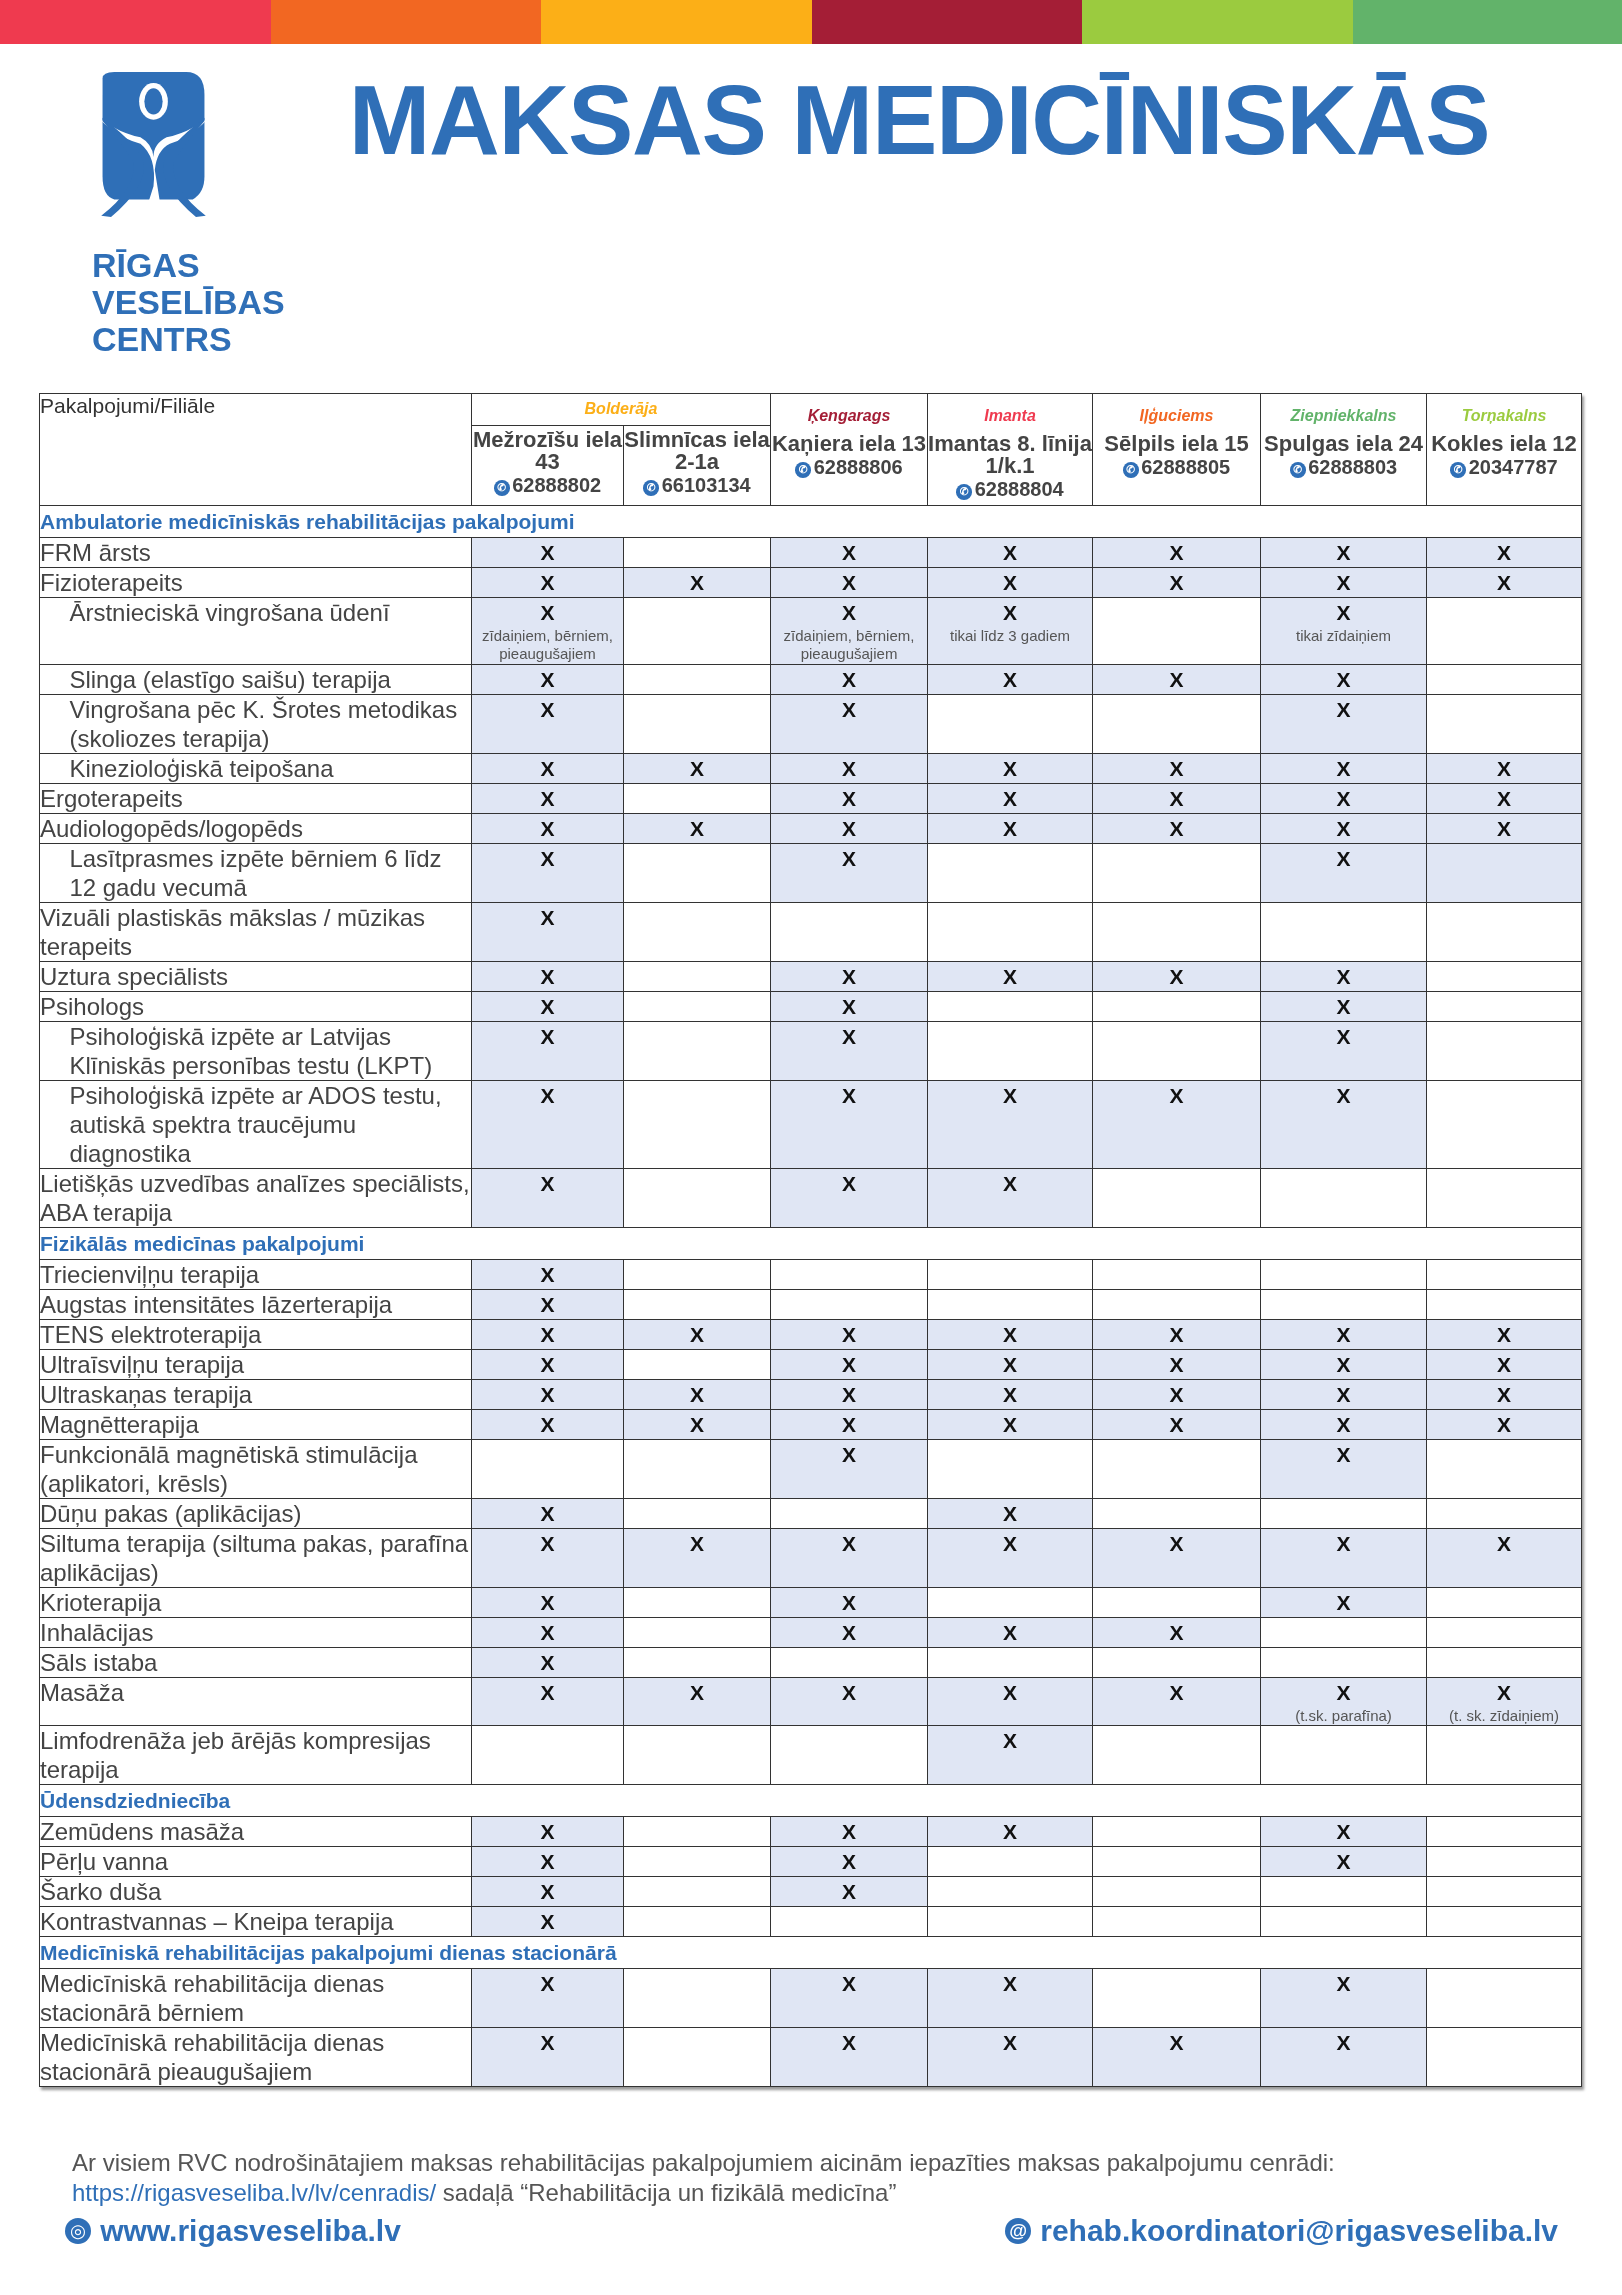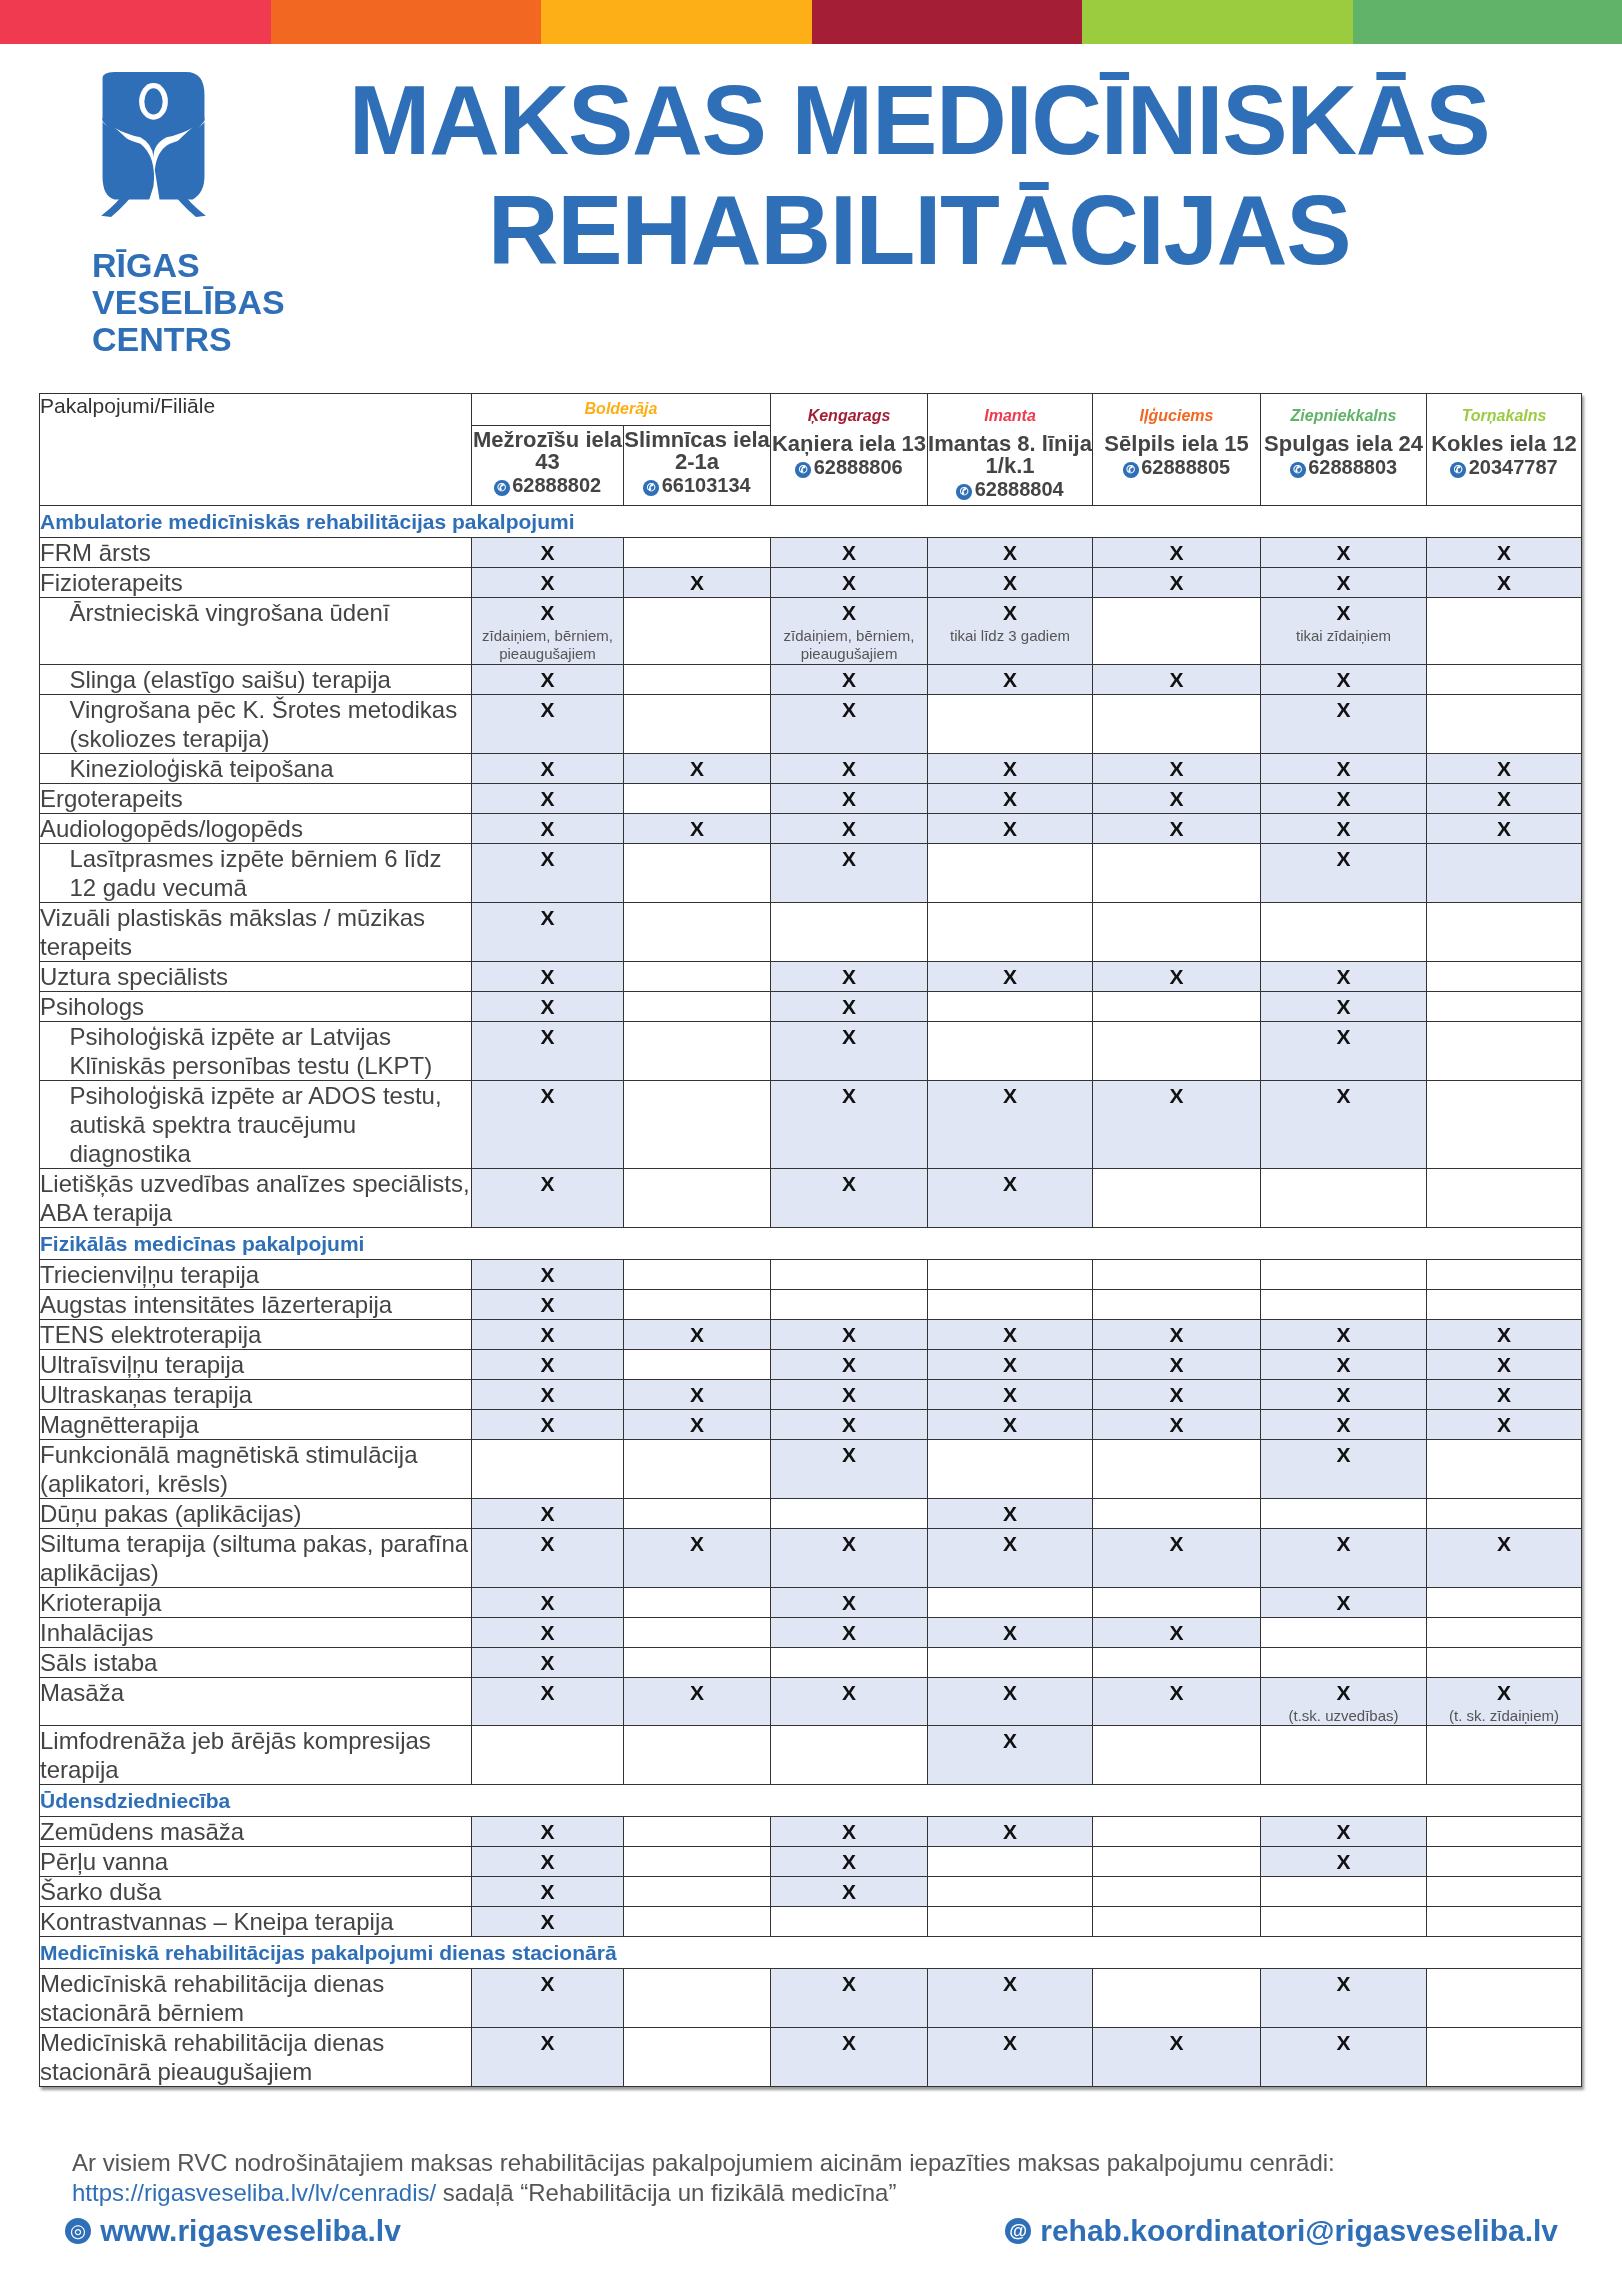--- a/index.html
+++ b/index.html
@@ -69,7 +69,6 @@
 
 <div class="title">
   <span>MAKSAS MEDICĪNISKĀS</span>
-  <span>REHABILITĀCIJAS</span>
 </div>
 
 <table class="grid" id="grid">

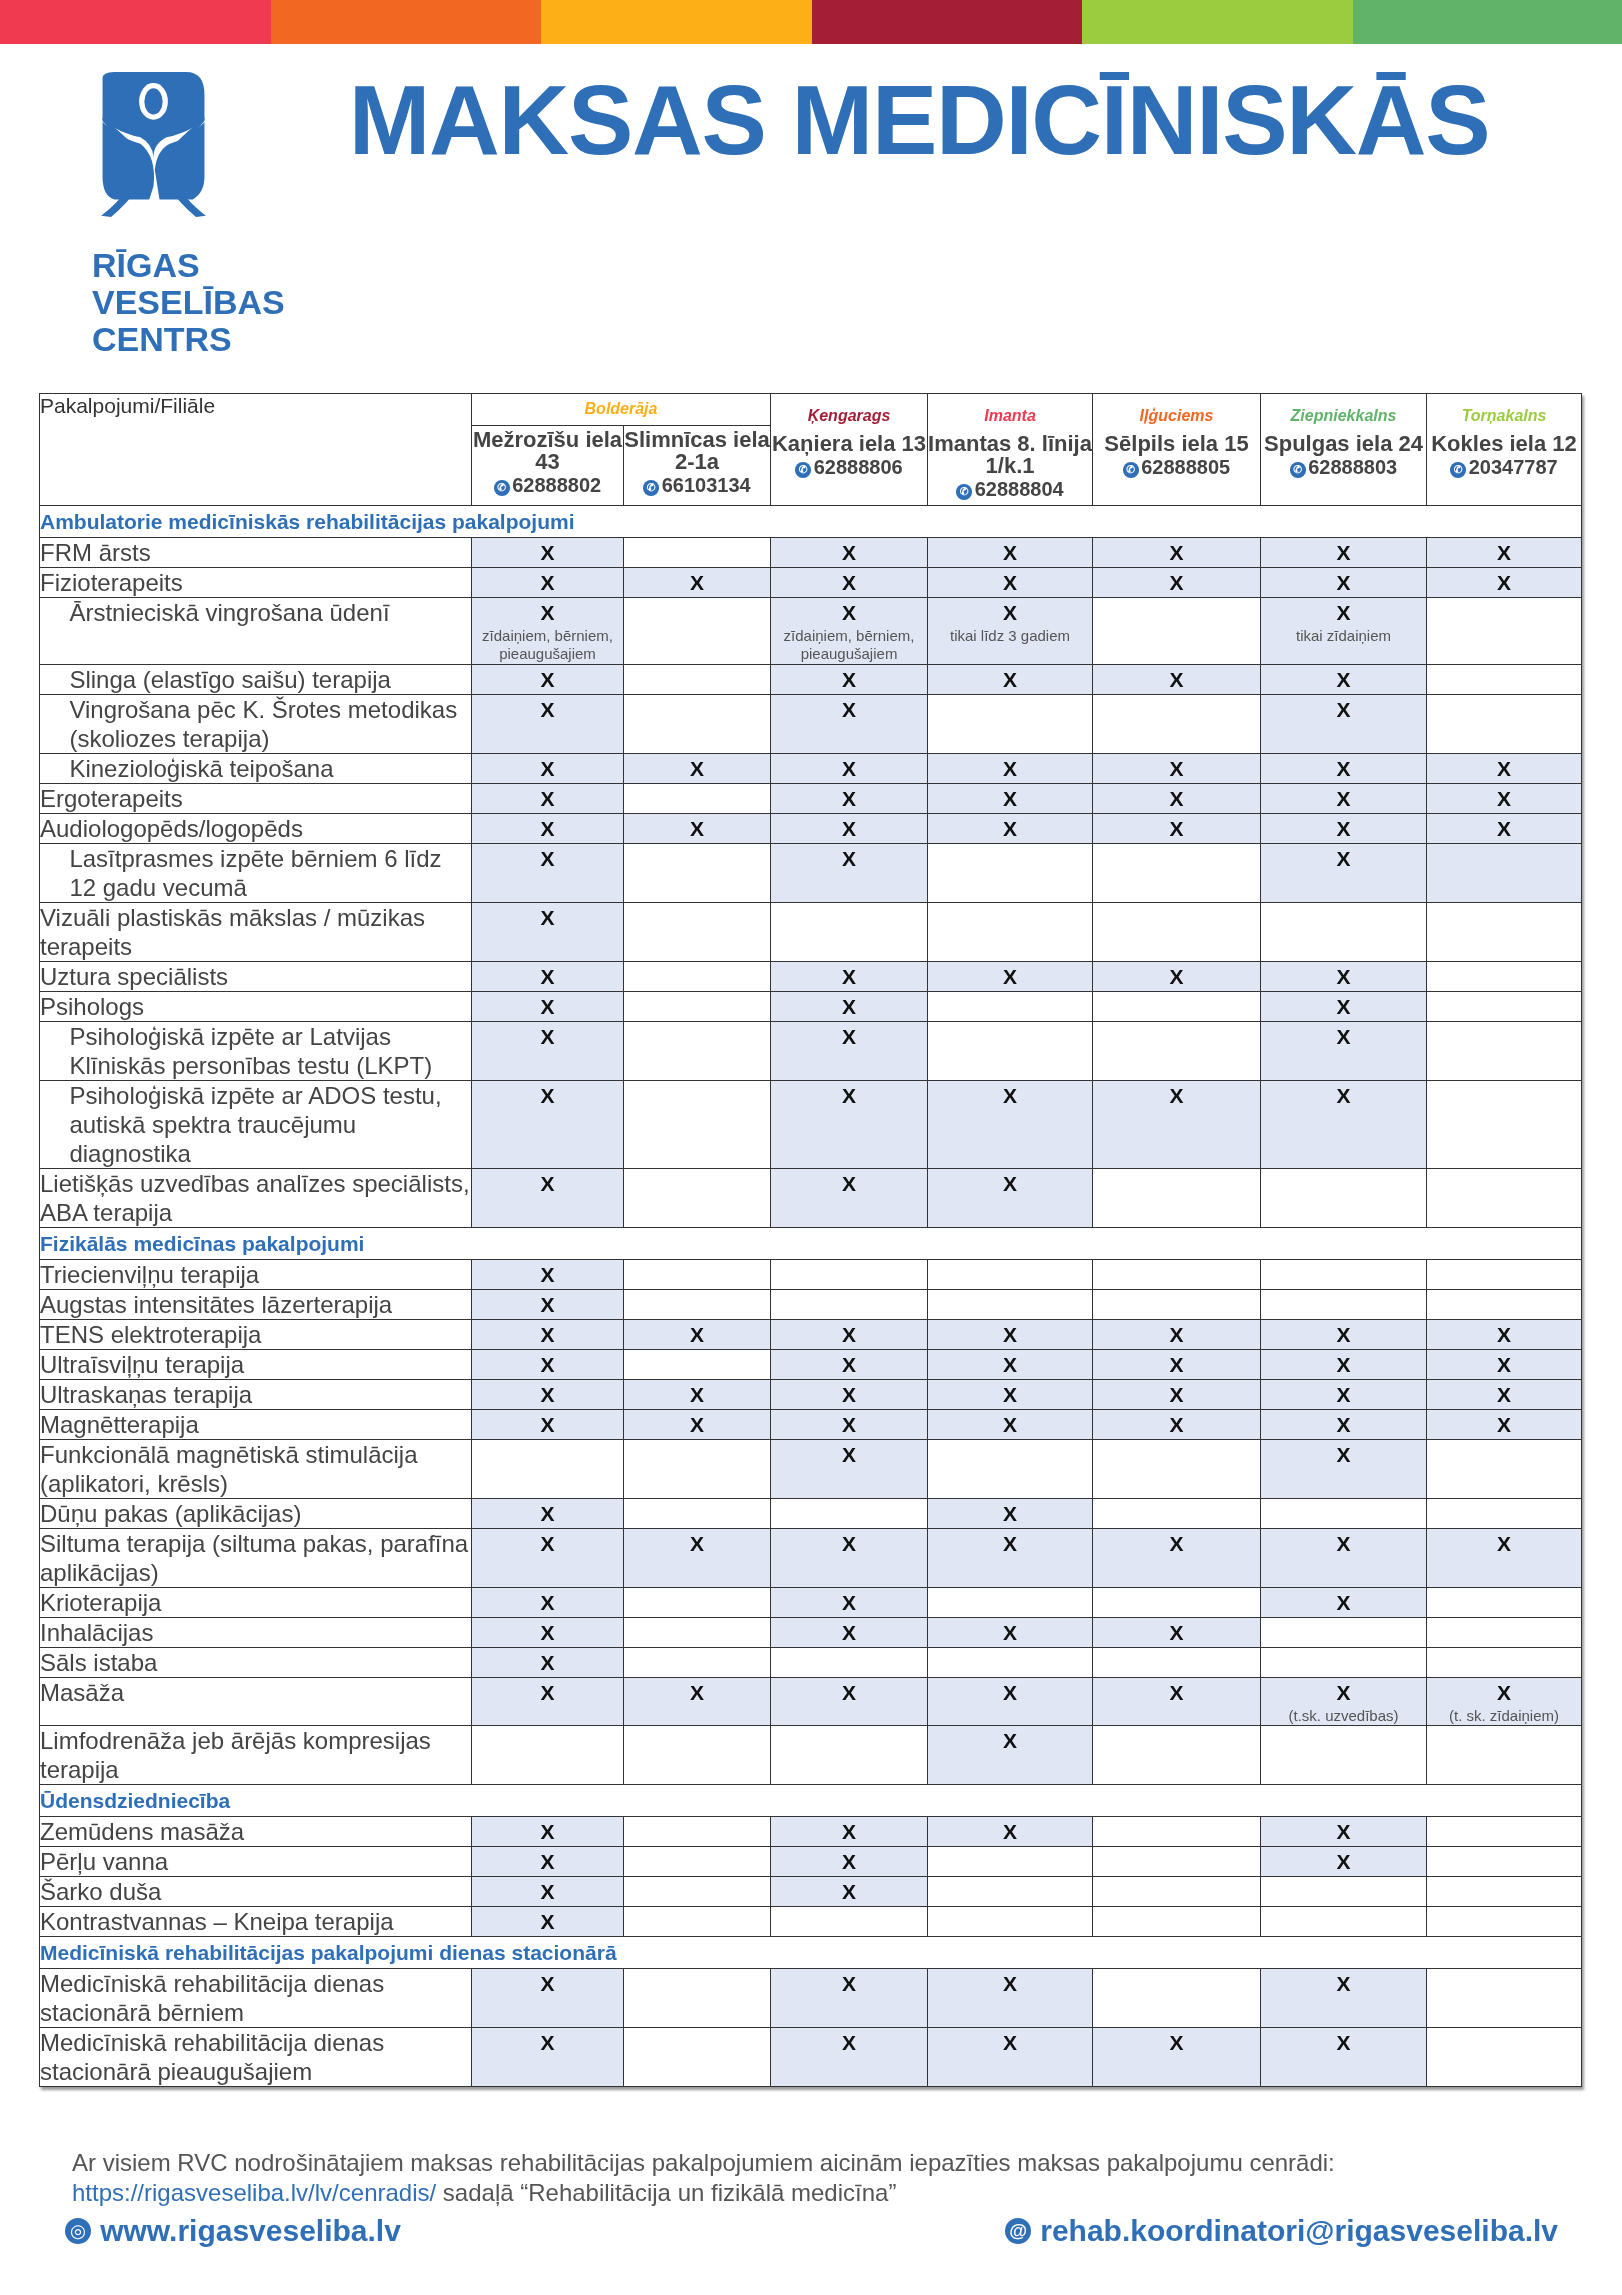--- a/index.html
+++ b/index.html
@@ -407,7 +407,7 @@
         <td class="cell on"><span>X</span></td>
         <td class="cell on"><span>X</span></td>
         <td class="cell on"><span>X</span></td>
-        <td class="cell on"><span>X</span><span class="note">(t.sk. uzvedības)</span></td>
+        <td class="cell on"><span>X</span><span class="note">(t.sk. parafīna)</span></td>
         <td class="cell on"><span>X</span><span class="note">(t. sk. zīdaiņiem)</span></td>
       </tr>
       <tr>

